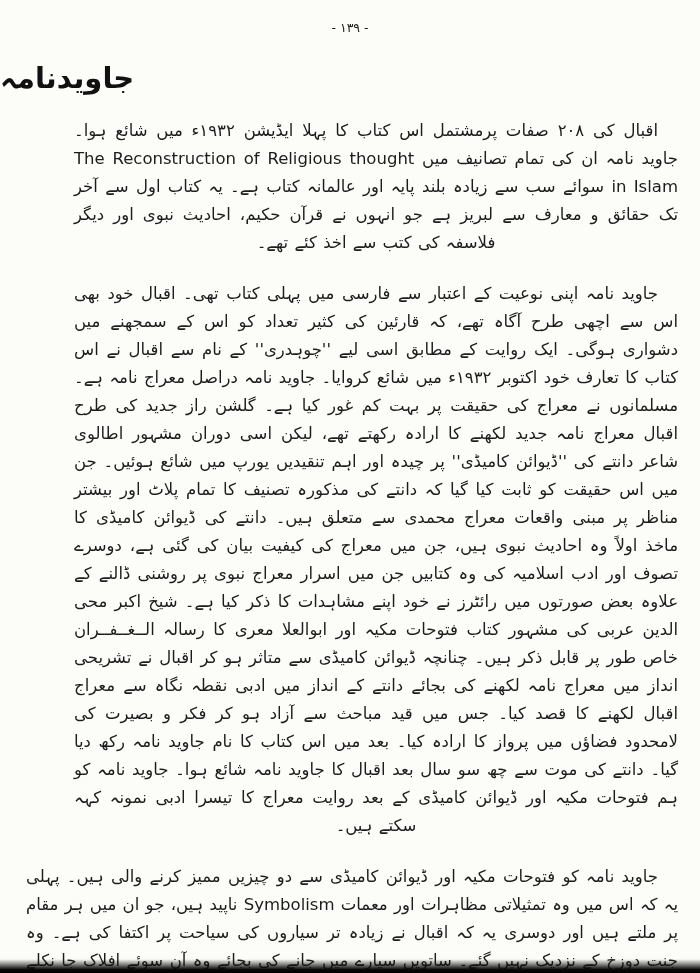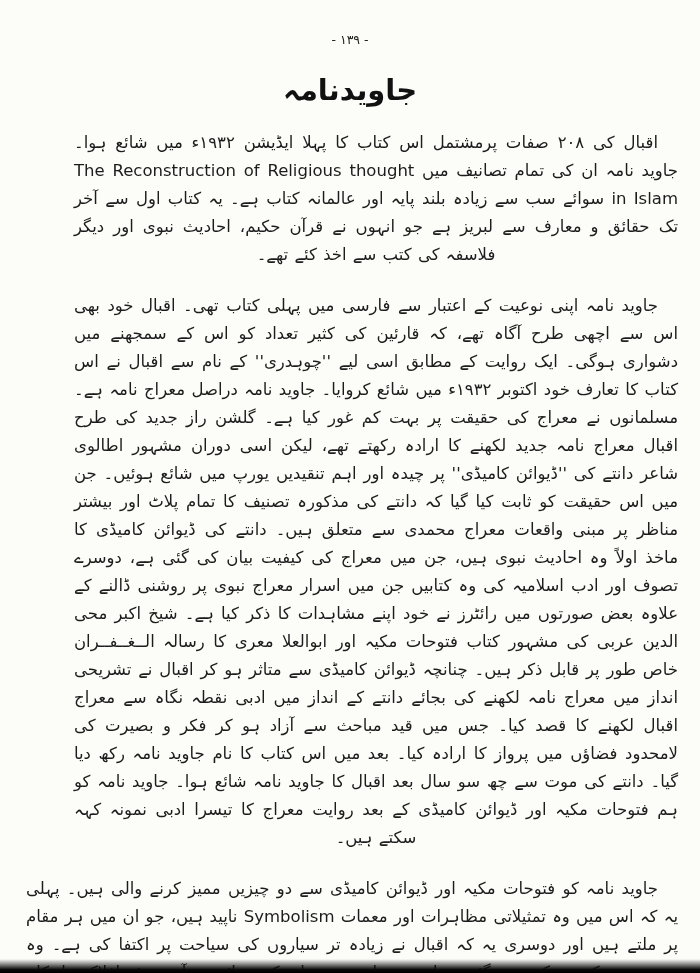--- a/index.html
+++ b/index.html
@@ -22,7 +22,7 @@
   }
   .pageno {
     text-align: center;
-    padding-top: 32px;
+    padding-top: 20px;
     font-size: 12.5px;
     letter-spacing: 2px;
     color: #222;

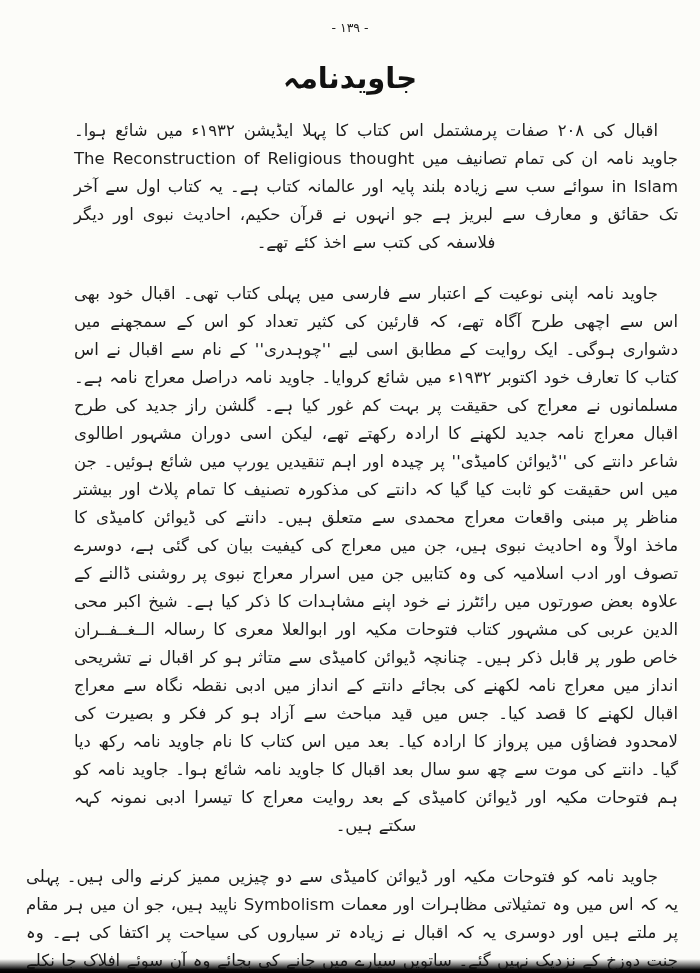--- a/index.html
+++ b/index.html
@@ -28,7 +28,6 @@
     color: #222;
   }
   .title {
-    text-align: center;
     font-size: 29px;
     font-weight: bold;
     margin: 26px 0 22px 0;

